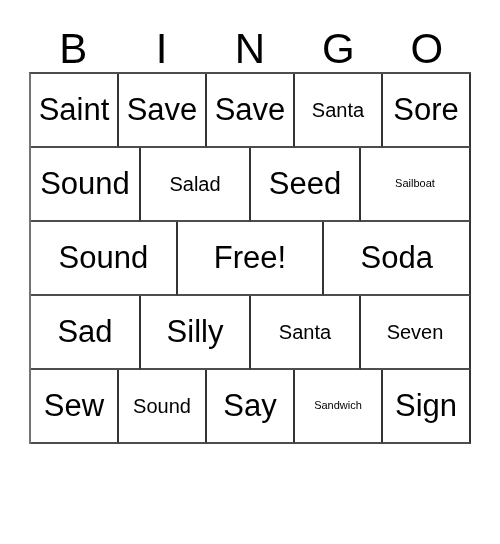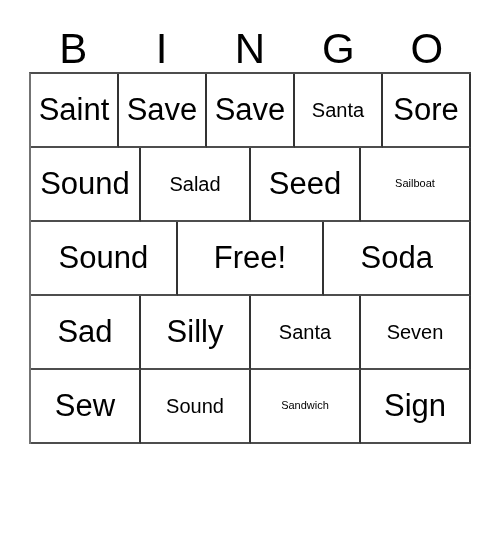--- a/index.html
+++ b/index.html
@@ -167,6 +167,9 @@
           <span class="cell-text size-md">Sound</span>
         </div>
       <div class="grid-cell">
+          <span class="cell-text size-lg">Say</span>
+        </div>
+      <div class="grid-cell">
           <span class="cell-text size-xs">Sandwich</span>
         </div>
       <div class="grid-cell">

